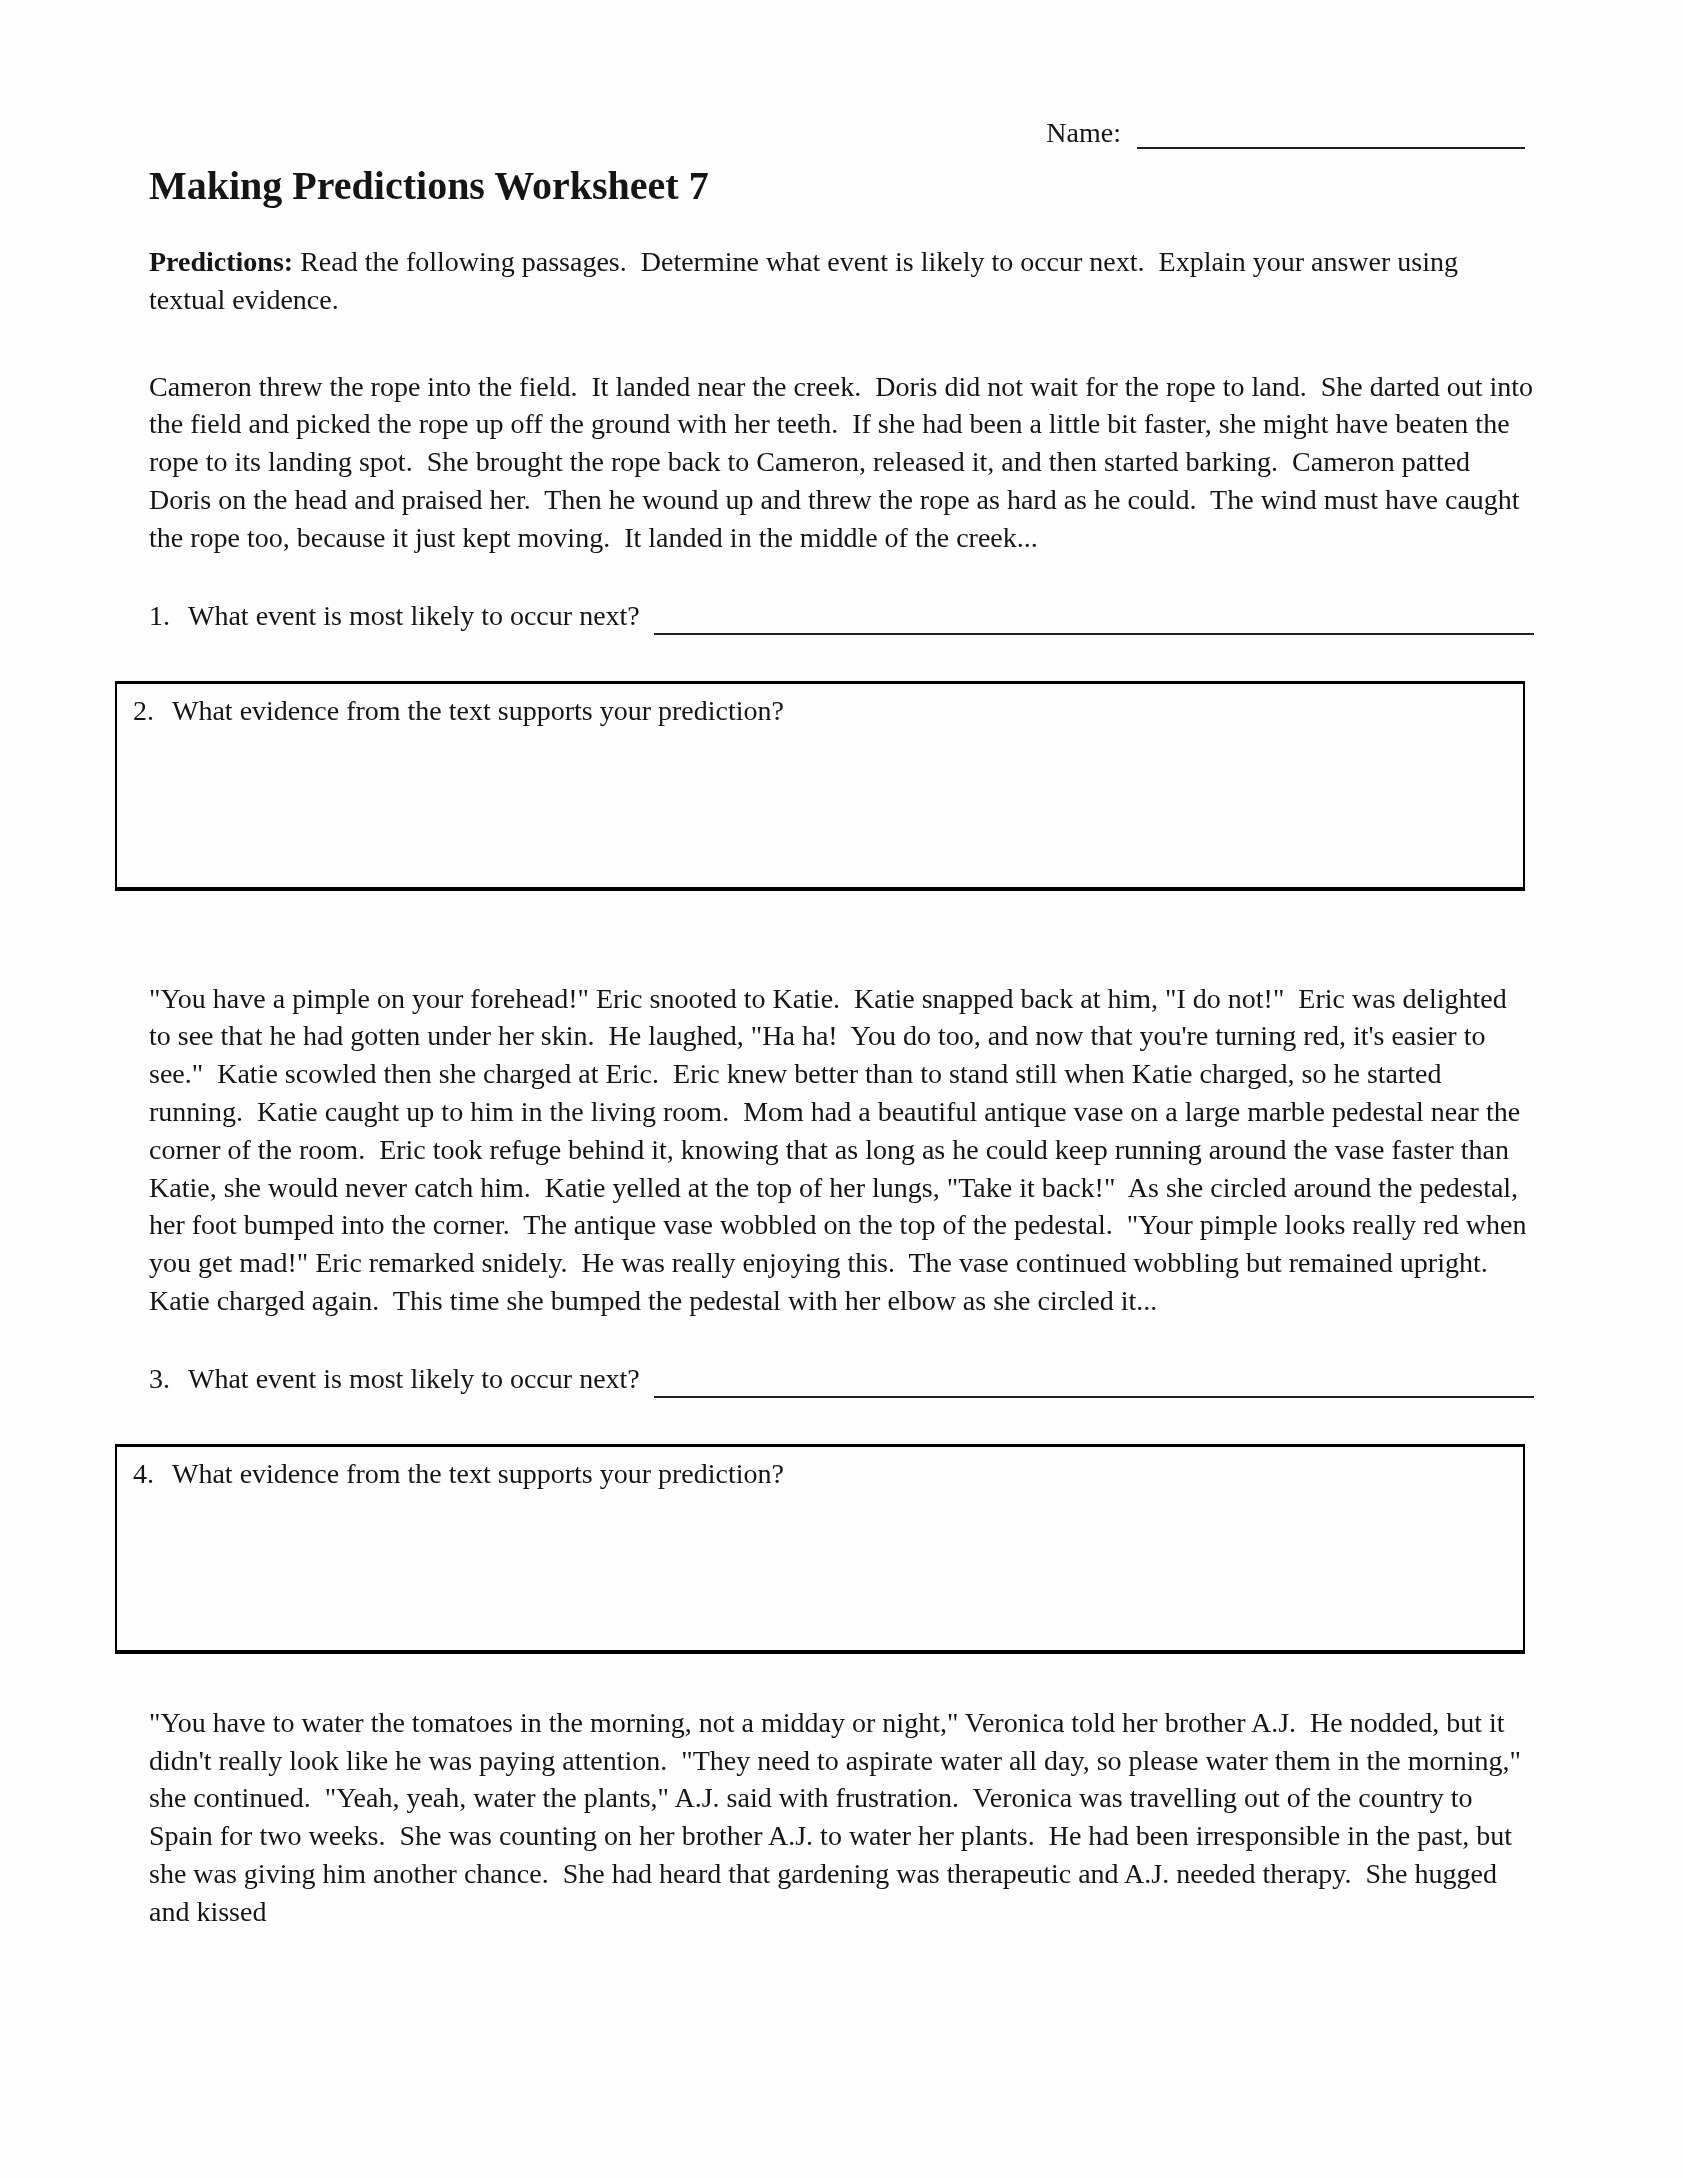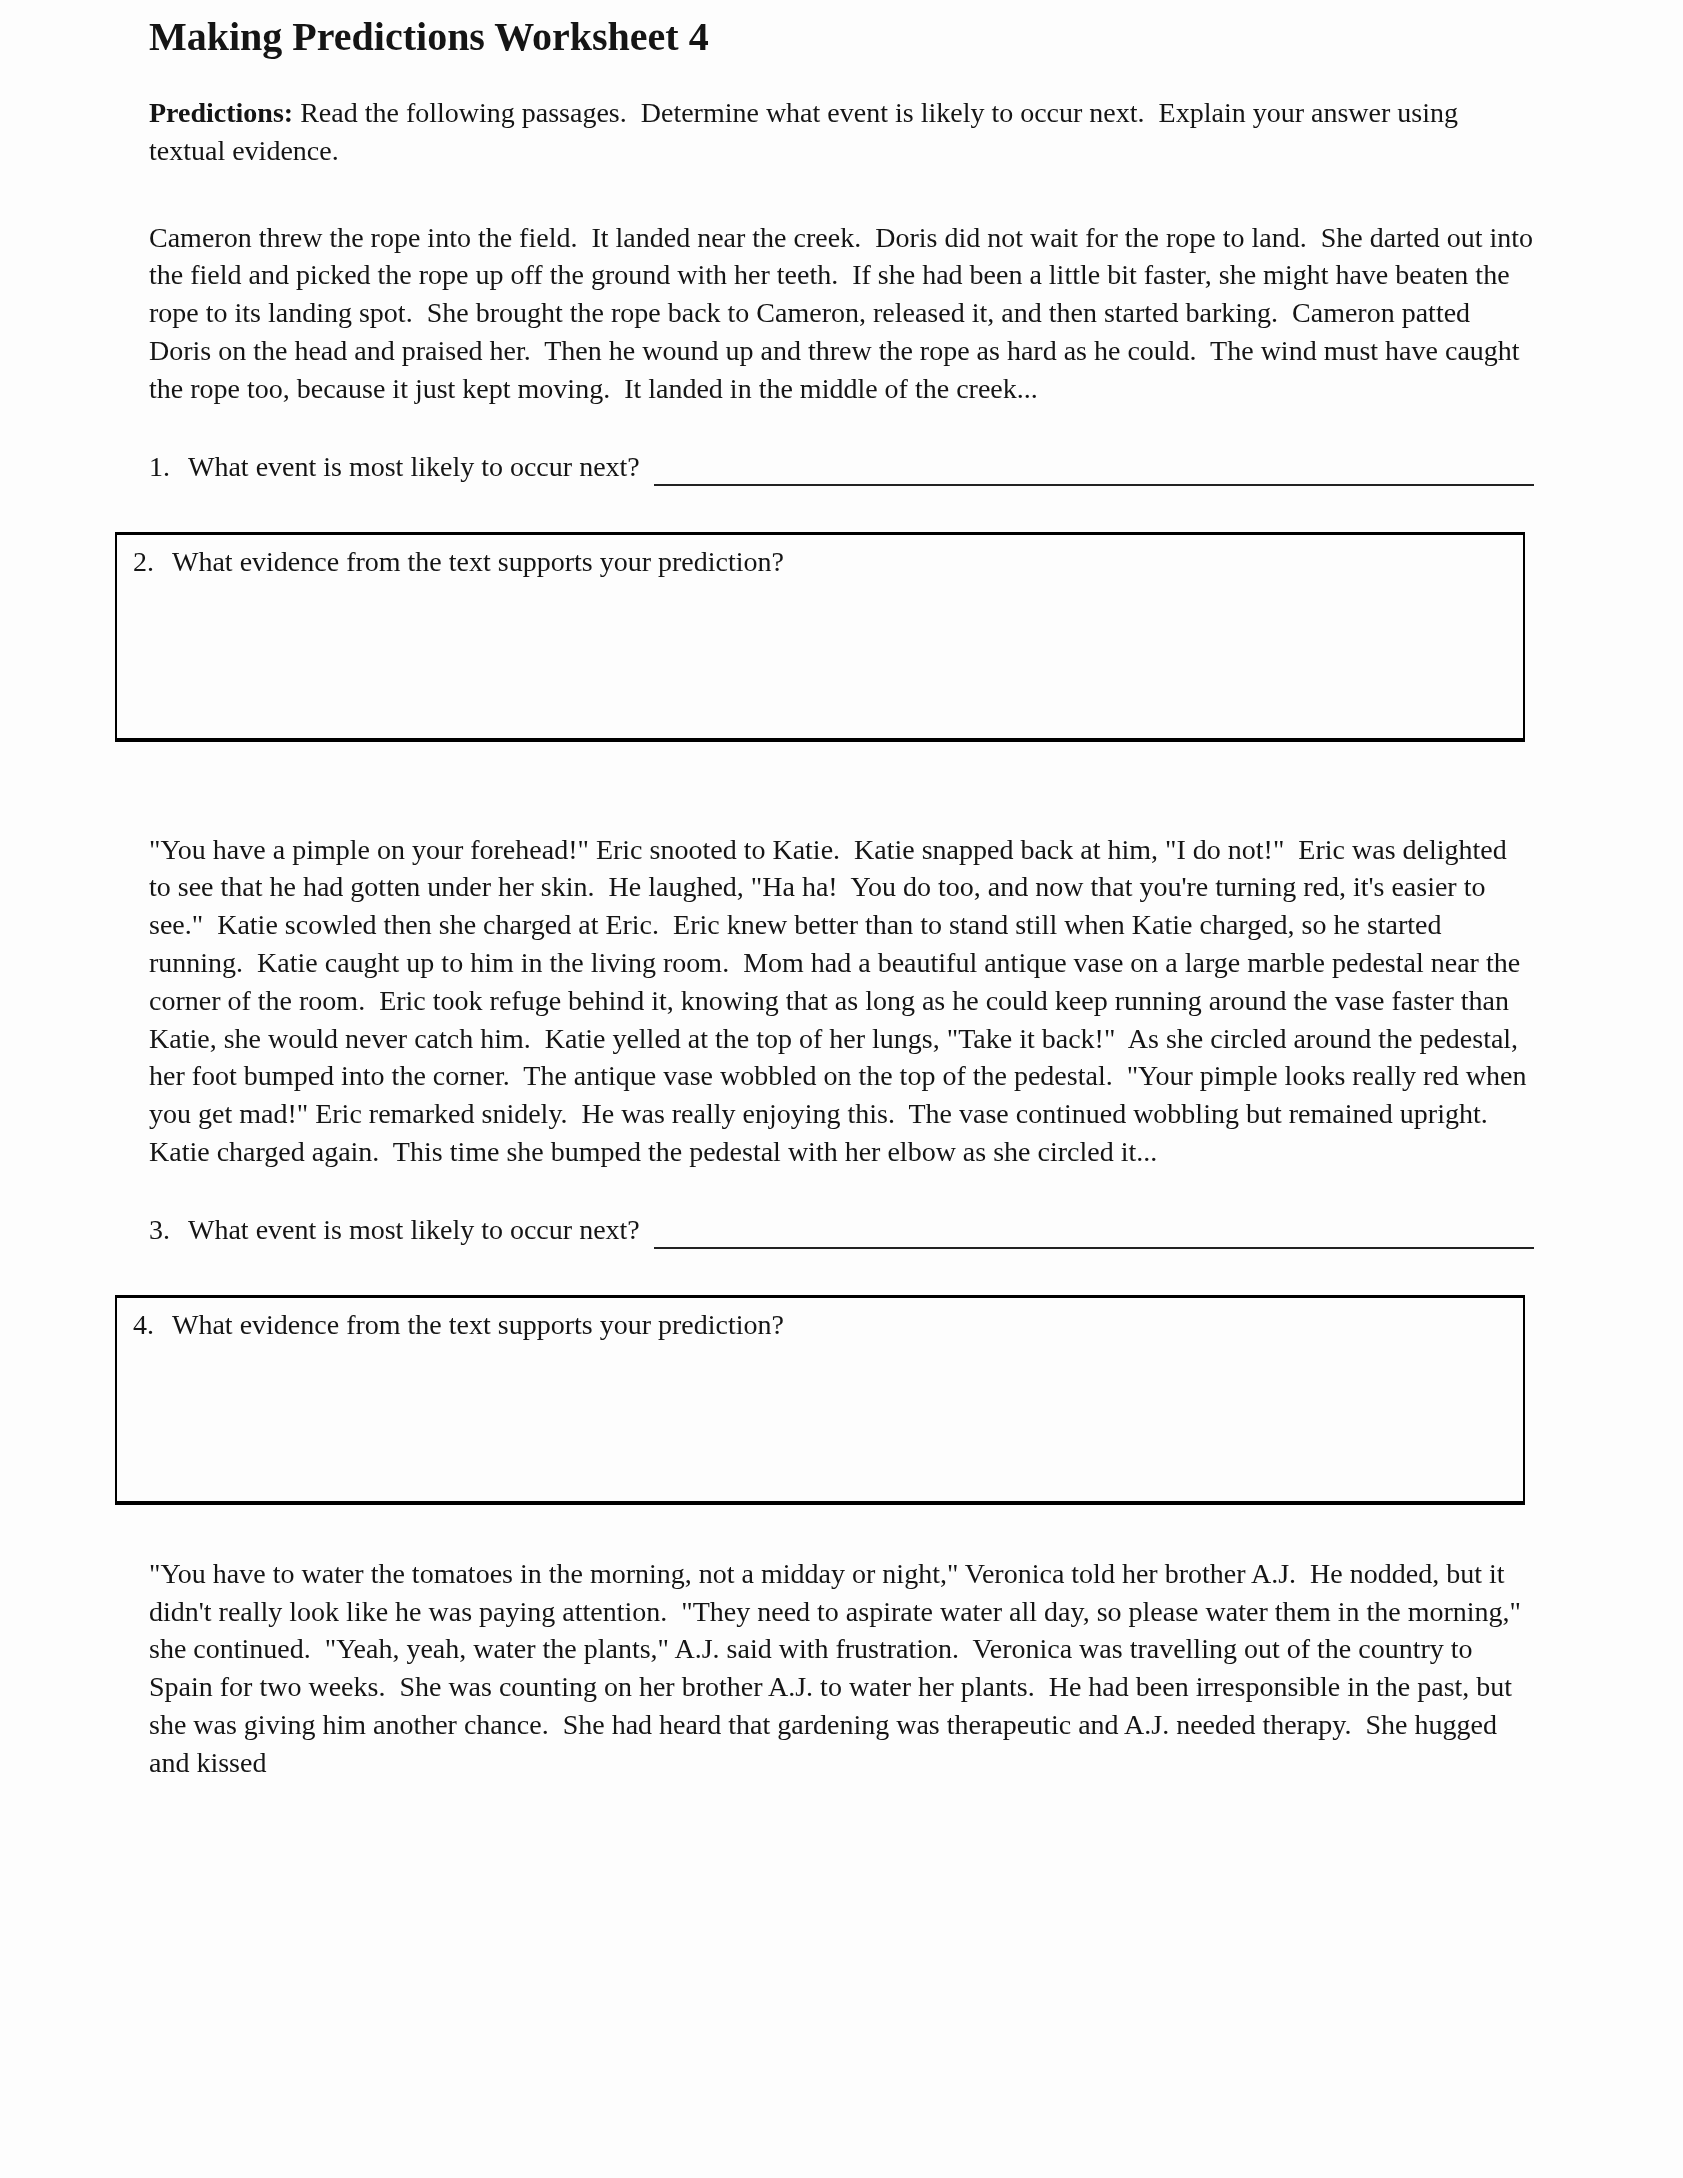--- a/index.html
+++ b/index.html
@@ -86,6 +86,10 @@
 
 <div class="page">
 
+  <div class="name-row">
+    <span>Name:</span>
+    <div class="name-blank"></div>
+  </div>
 
   <h1 class="title">Making Predictions Worksheet 4</h1>
 

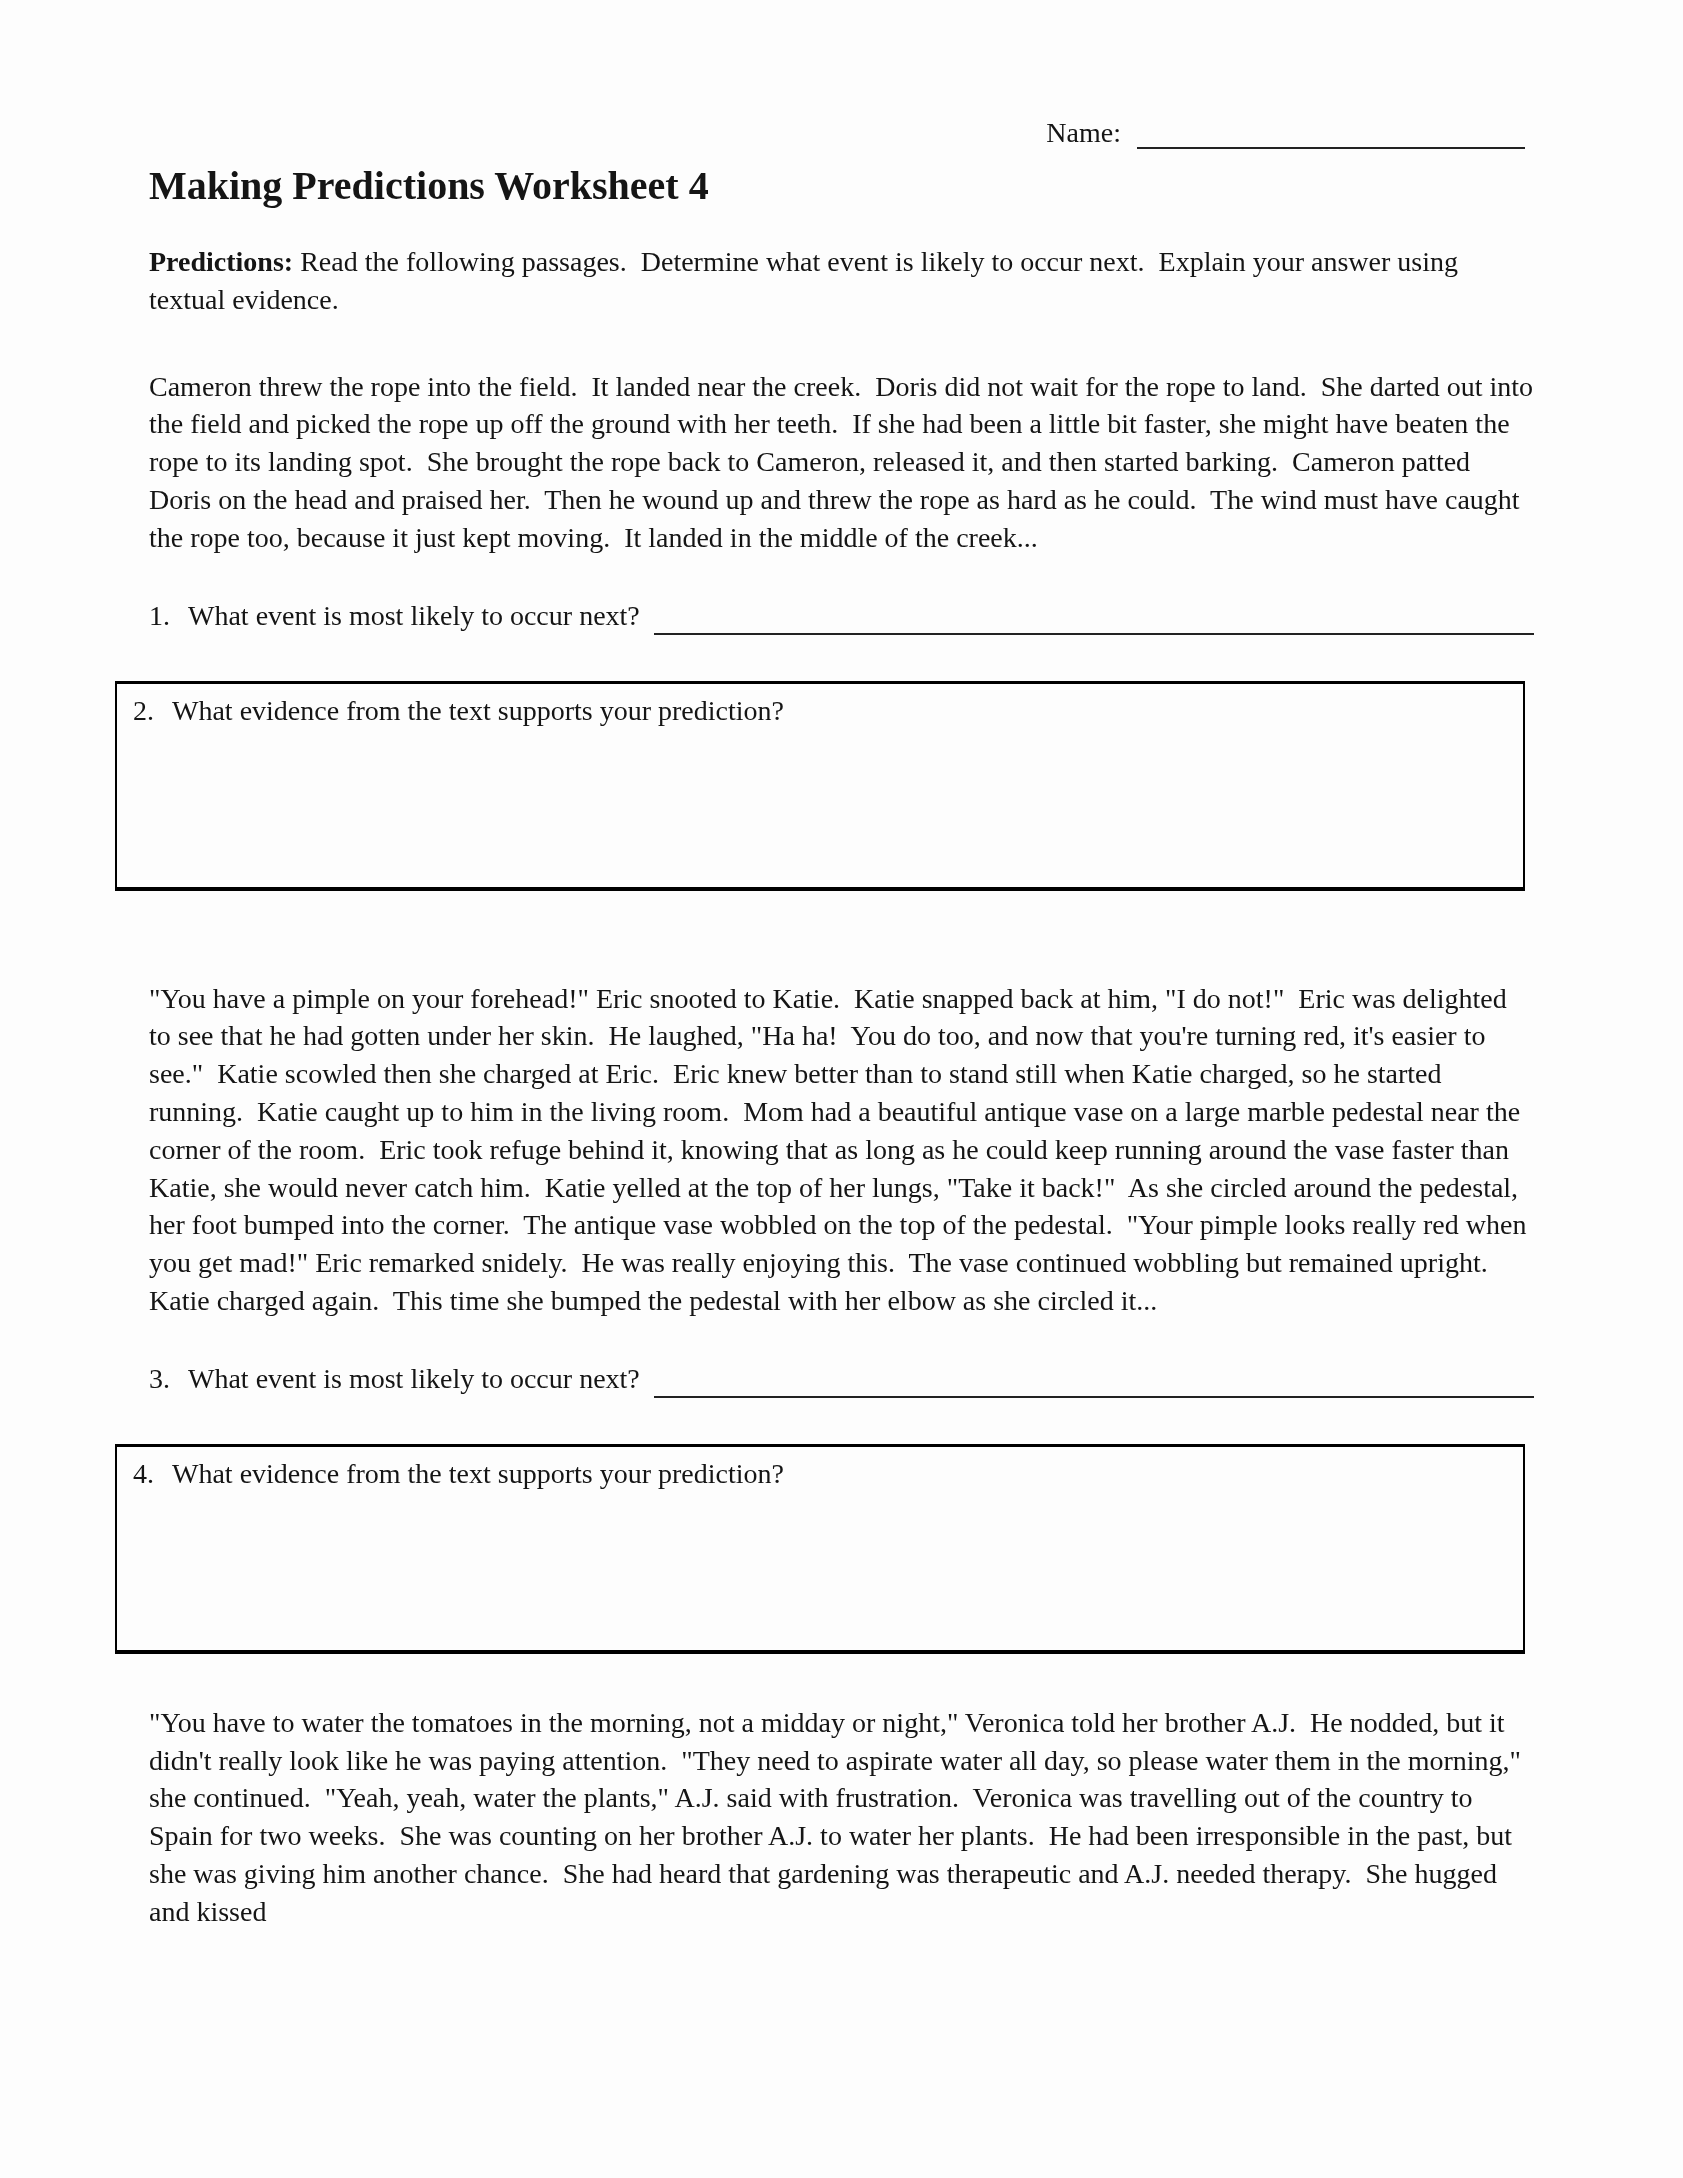--- a/index.html
+++ b/index.html
@@ -91,7 +91,7 @@
     <div class="name-blank"></div>
   </div>
 
-  <h1 class="title">Making Predictions Worksheet 4</h1>
+  <h1 class="title">Making Predictions Worksheet 7</h1>
 
   <p class="directions"><b>Predictions:</b><span> Read the following passages.  Determine what event is likely to occur next.  Explain your answer using textual evidence.</span></p>
 

